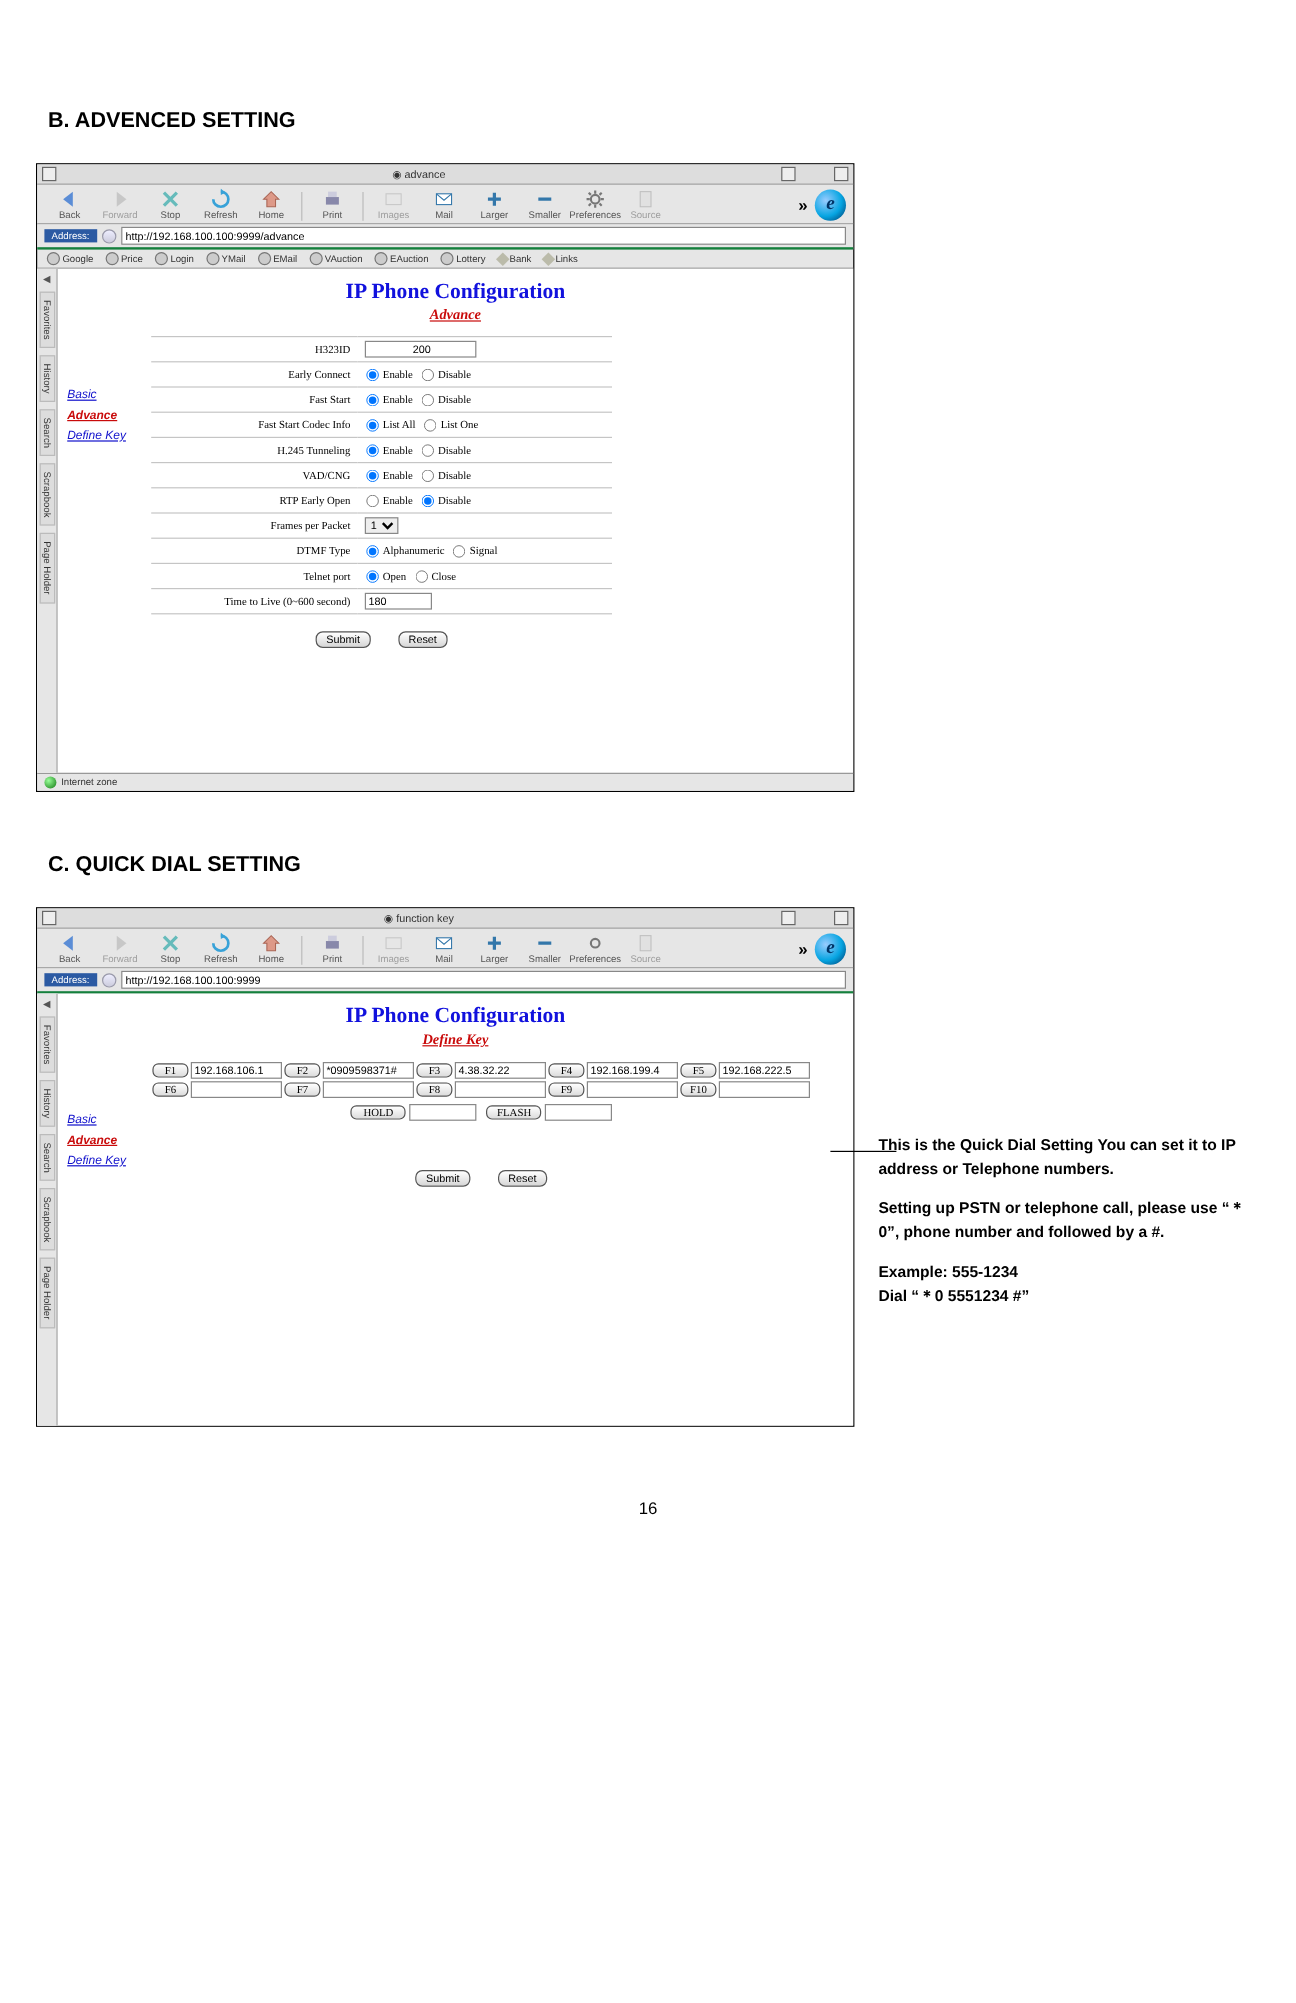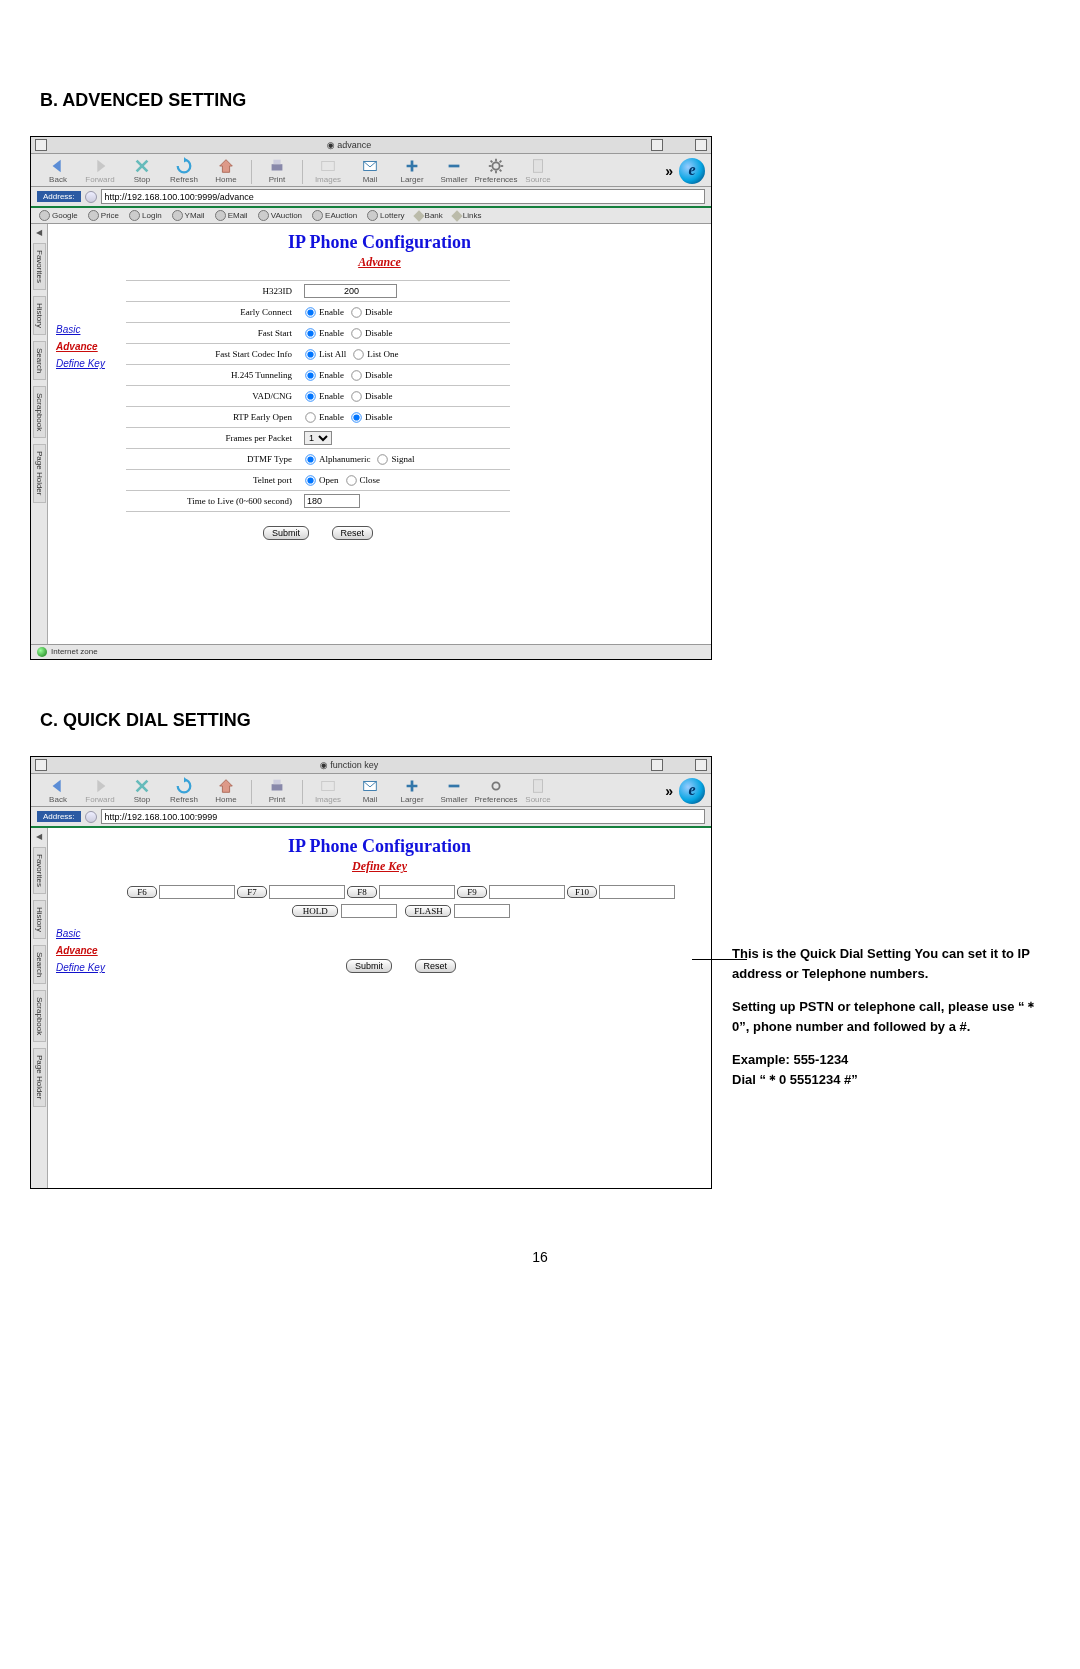--- a/index.html
+++ b/index.html
@@ -590,6 +590,18 @@
           <div>
             <table class="qd">
               <tbody>
+                  <tr>
+                <td><span class="fbtn">F1</span></td>
+                    <td><input class="txt" value="192.168.106.1" style=""></td>
+                <td><span class="fbtn">F2</span></td>
+                    <td><input class="txt" value="*0909598371#" style=""></td>
+                <td><span class="fbtn">F3</span></td>
+                    <td><input class="txt" value="4.38.32.22" style=""></td>
+                <td><span class="fbtn">F4</span></td>
+                    <td><input class="txt" value="192.168.199.4" style=""></td>
+                <td><span class="fbtn">F5</span></td>
+                    <td><input class="txt" value="192.168.222.5" style=""></td>
+              </tr>
               <tr>
                 <td><span class="fbtn">F6</span></td>
                     <td><input class="txt" value="" style=""></td>

